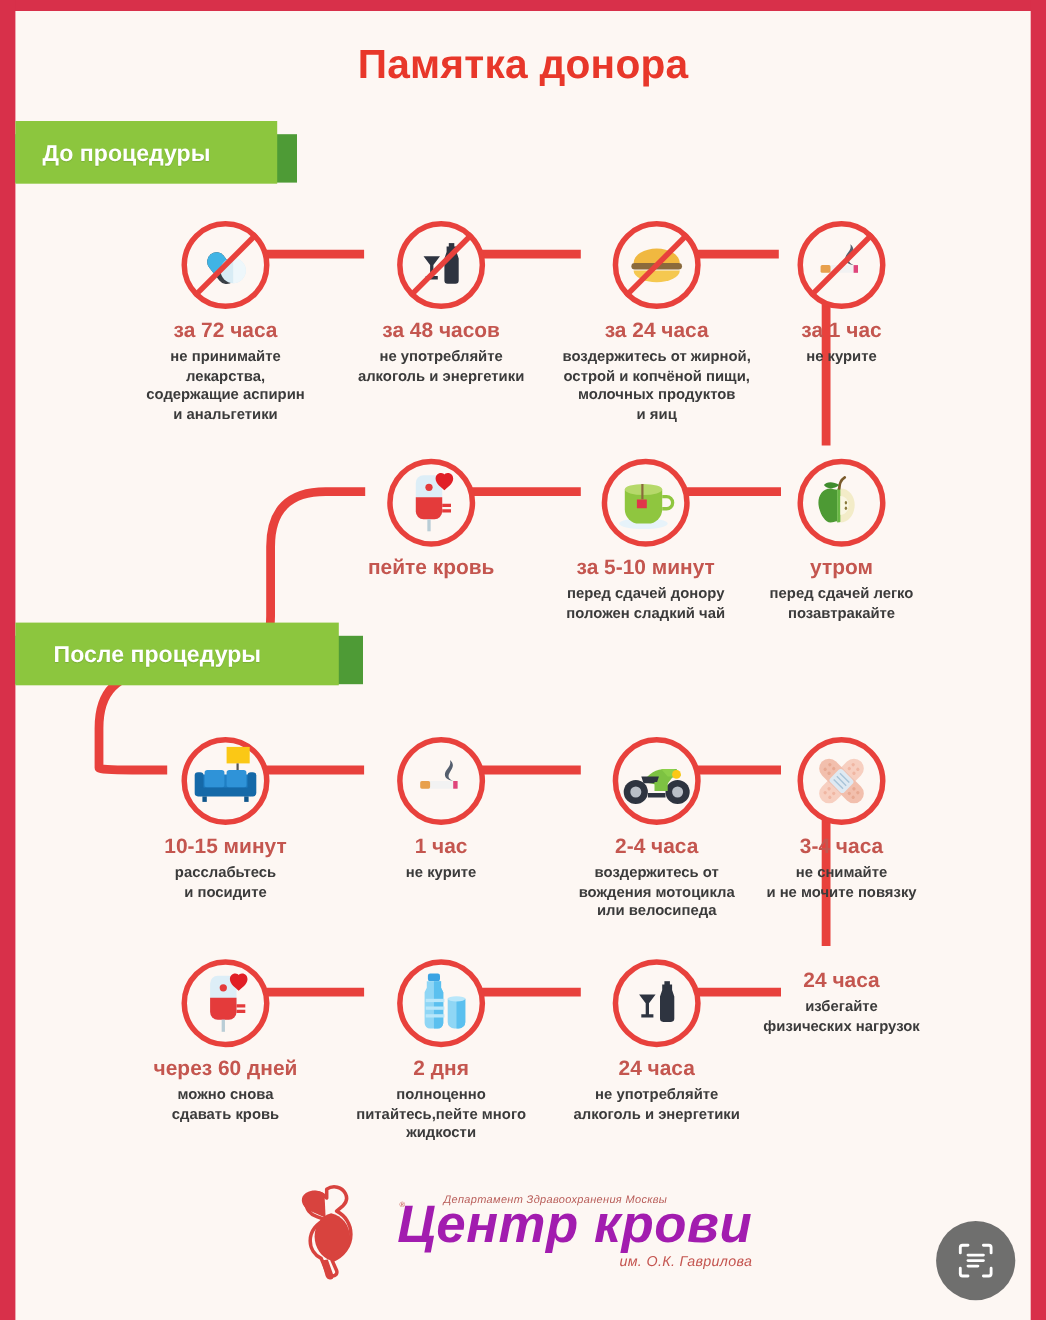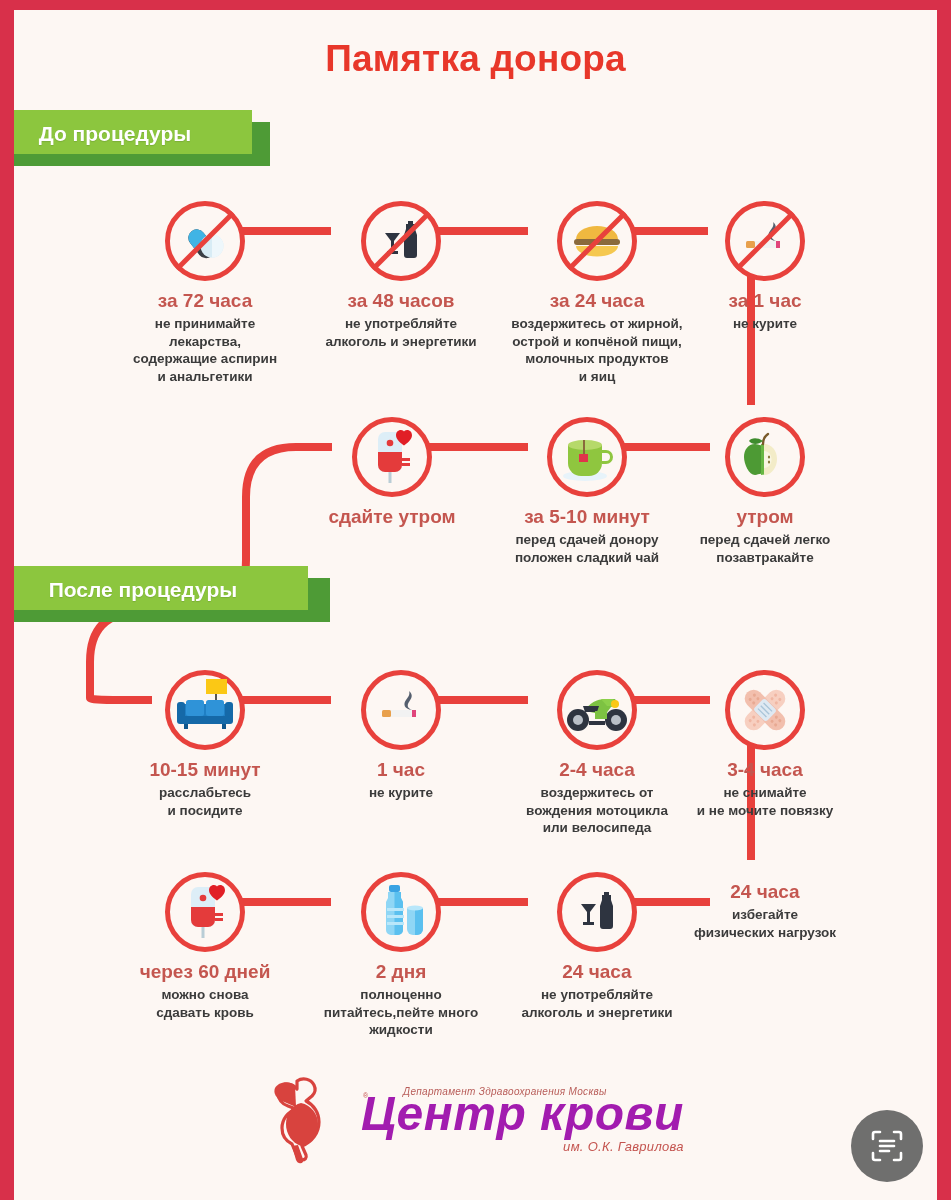--- a/index.html
+++ b/index.html
@@ -53,7 +53,7 @@
   }
   .banner .front {
     position: absolute; left: 0; top: 0;
-    height: 44px;
+    height: 57px;
     background: #8cc63e;
     display: flex; align-items: center;
     padding: 3px 22px 0 0;

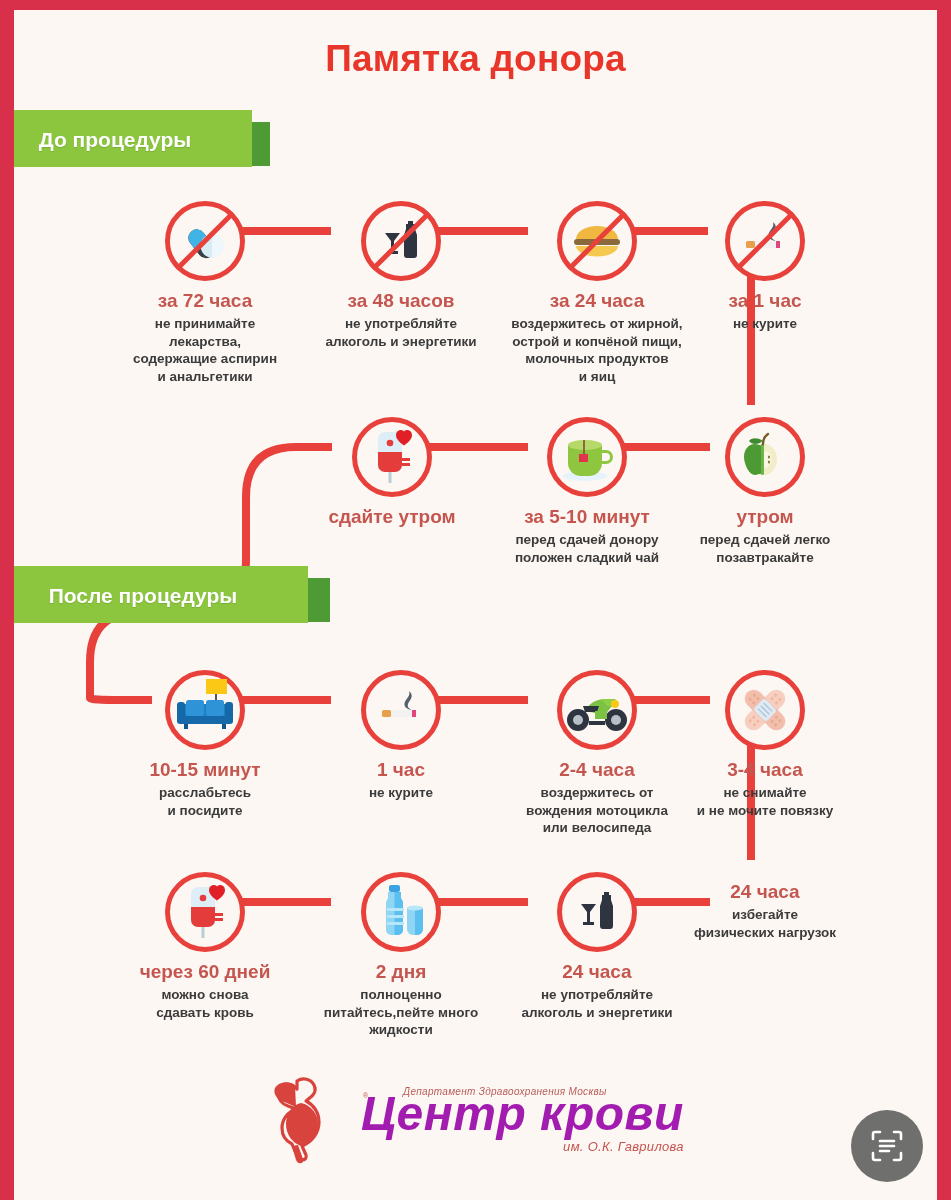--- a/index.html
+++ b/index.html
@@ -312,7 +312,7 @@
         </svg>
       </div>
     </div>
-    <div class="head">сдайте утром</div>
+    <div class="head">пейте кровь</div>
     <div class="body"></div>
   </div>
 

